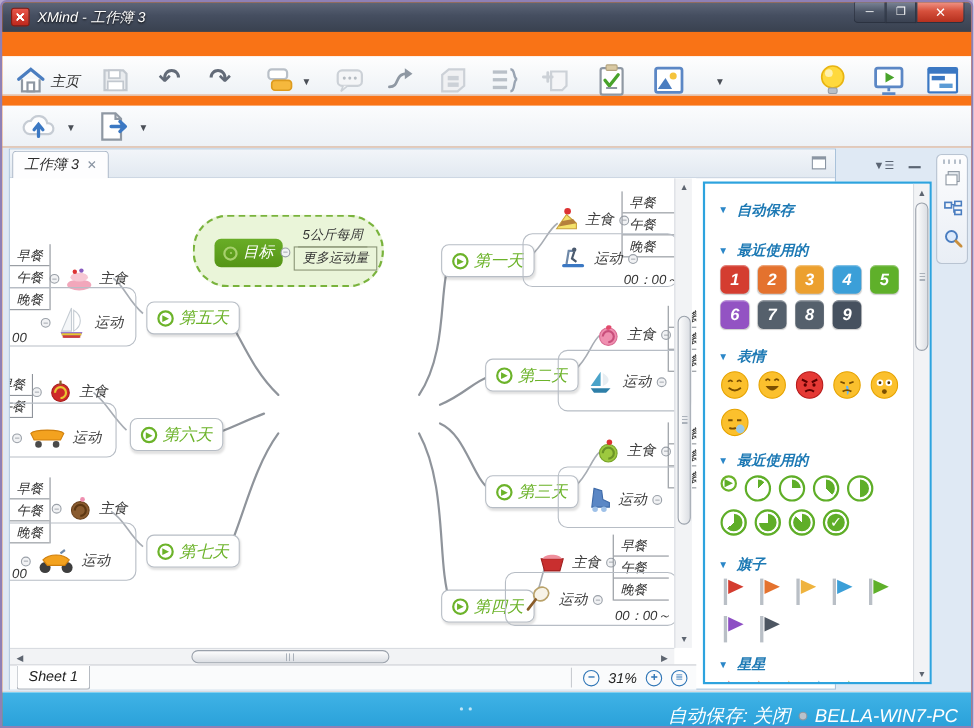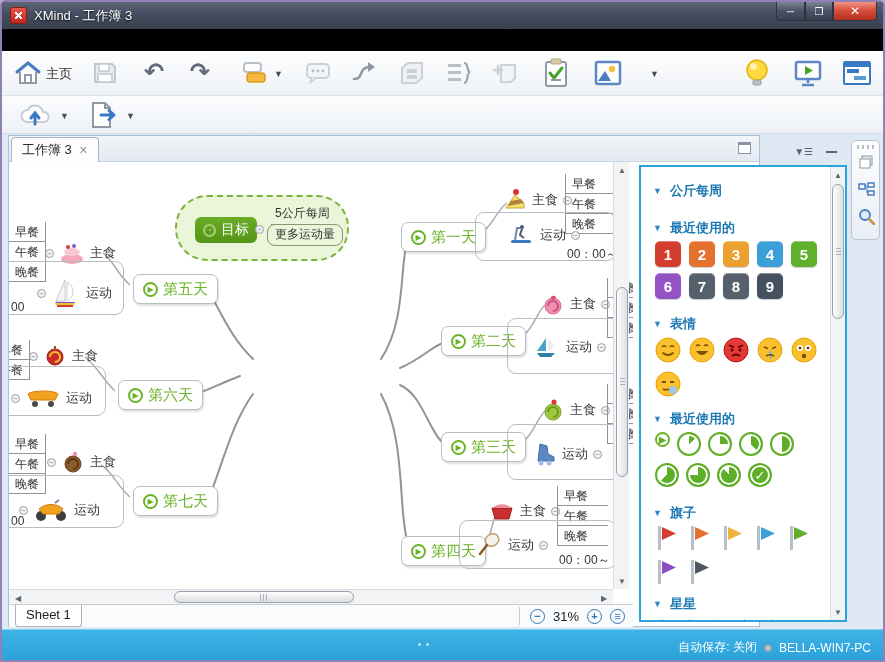--- a/index.html
+++ b/index.html
@@ -5,7 +5,7 @@
   *{margin:0;padding:0;box-sizing:border-box;}
   html,body{width:885px;height:662px;overflow:hidden;}
   body{font-family:"Liberation Sans","DejaVu Sans",sans-serif;background:#b9a8cf;position:relative;font-size:13px;}
-  .win{position:absolute;inset:0;border:2px solid #8f80b5;border-radius:6px 6px 0 0;background:#000000;overflow:hidden;}
+  .win{position:absolute;inset:0;border:2px solid #8f80b5;border-radius:6px 6px 0 0;background:#f97316;overflow:hidden;font-style:italic;}
   
   .titlebar{position:absolute;left:0;top:0;right:0;height:27px;background:linear-gradient(#5d6678,#454e60 45%,#39414f);display:flex;align-items:center;padding:0 8px;color:#fff;}
   .appicon{width:17px;height:17px;border-radius:3px;background:linear-gradient(#e8564a,#c0281c);border:1px solid #8c1a10;margin-right:7px;position:relative;}

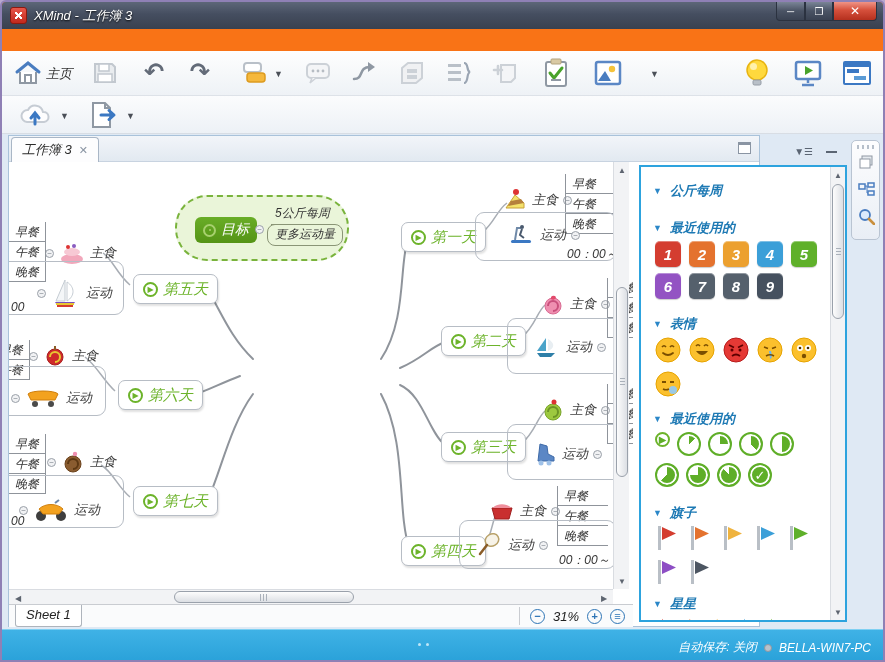--- a/index.html
+++ b/index.html
@@ -22,7 +22,7 @@
   .menubar{position:absolute;left:0;top:27px;right:0;height:22px;background:linear-gradient(#f4f6f8,#e9edf2);border-bottom:1px solid #d4d9df;display:flex;align-items:center;padding-left:6px;color:#1a1a1a;}
   .menu-item{padding:2px 9px;cursor:default;}
   
-  .tb1{position:absolute;left:0;top:49px;right:0;height:45px;background:linear-gradient(#fefefe,#eef2f6);border-bottom:1px solid #dde2e8;}
+  .tb1{position:absolute;left:0;top:49px;right:0;height:36px;background:linear-gradient(#fefefe,#eef2f6);border-bottom:1px solid #dde2e8;}
   .tb2{position:absolute;left:0;top:94px;right:0;height:38px;background:linear-gradient(#fbfcfd,#edf1f6);border-bottom:1px solid #d8dde4;}
   .tbi{position:absolute;display:flex;align-items:center;justify-content:center;}
   .caret{color:#4a4f57;font-size:9px;}

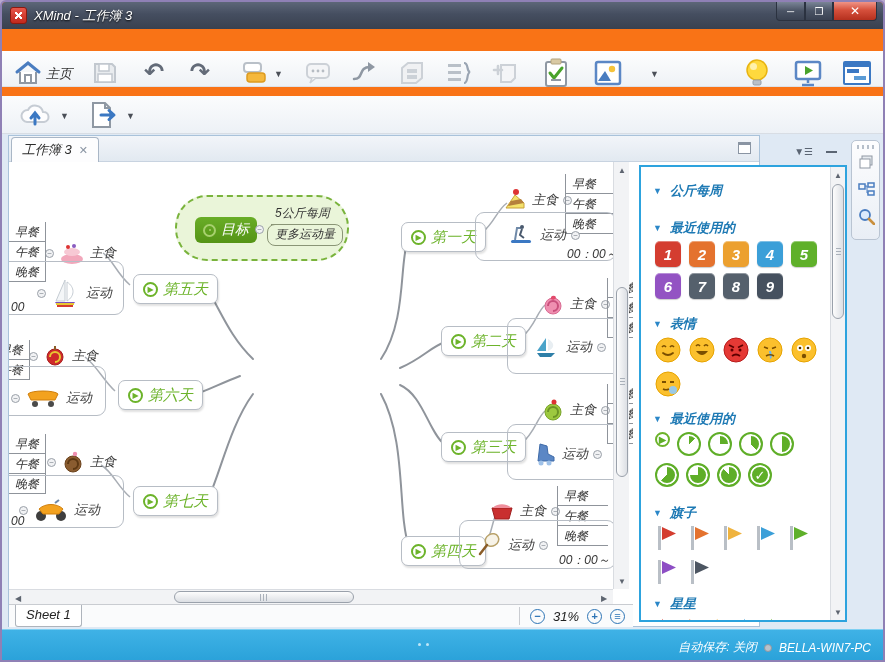--- a/index.html
+++ b/index.html
@@ -533,7 +533,7 @@
       <div class="pbody">
         <div class="sect" style="top:15px;">
           <span class="tri">▼</span>
-          <span>公斤每周</span>
+          <span>自动保存</span>
         </div>
 
         <div class="sect" style="top:52px;">

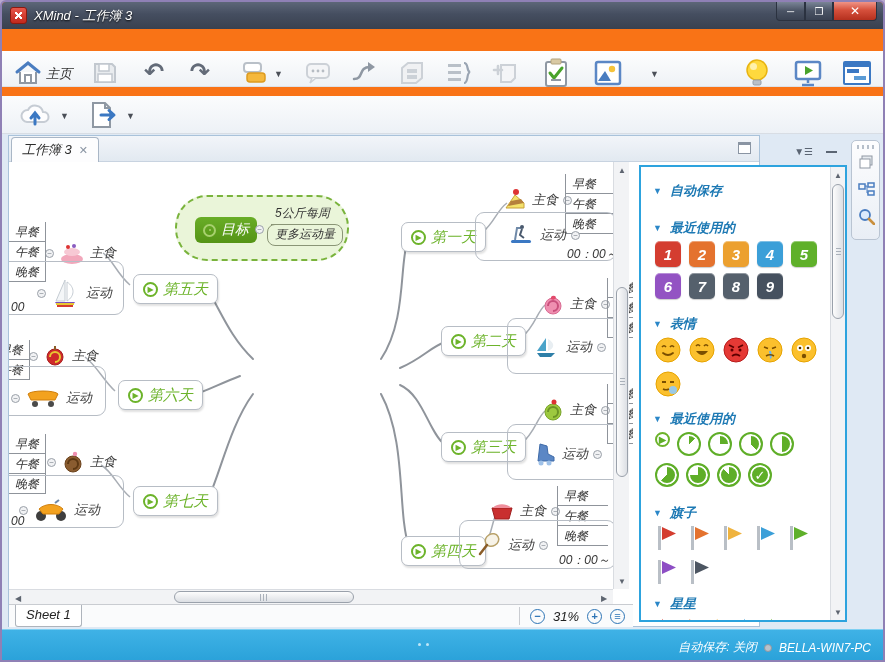--- a/index.html
+++ b/index.html
@@ -92,7 +92,7 @@
   .goalring{width:13px;height:13px;border:2px solid #a7d06e;border-radius:50%;position:relative;flex:none;}
   .goalring::after{content:"";position:absolute;left:3.5px;top:3.5px;width:2px;height:2px;background:#a7d06e;border-radius:50%;}
   .gnote1{position:absolute;font-size:12px;color:#333;border-bottom:1px solid #8a9576;padding:1px 4px 2px;}
-  .gnote2{position:absolute;font-size:12px;color:#333;border:1px solid #8a9576;border-radius:8px;padding:1px 7px 2px;}
+  .gnote2{position:absolute;font-size:12px;color:#333;border:1px solid #8a9576;border-radius:0;padding:1px 7px 2px;}
   .frow{position:absolute;display:flex;align-items:center;gap:5px;font-size:13px;color:#3c3c3c;white-space:nowrap;}
   .cdot{width:9px;height:9px;border-radius:50%;border:1px solid #9aa0a8;background:#f1f2f4;color:#7d848d;font-size:8px;line-height:7px;text-align:center;flex:none;}
   .mealcol{position:absolute;}

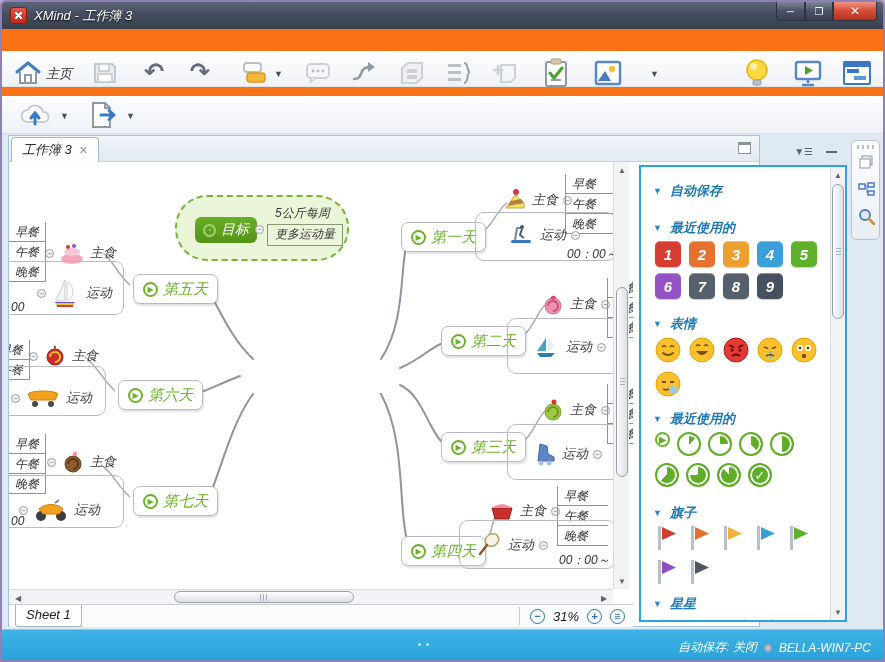--- a/index.html
+++ b/index.html
@@ -54,7 +54,7 @@
   .zbtn{width:15px;height:15px;border:1.5px solid #2e75b6;border-radius:50%;color:#2e75b6;font-size:11px;line-height:12px;text-align:center;font-weight:bold;}
   
   .statusbar{position:absolute;left:0;top:627px;right:0;height:35px;background:linear-gradient(#3fb2e6,#28a0d8);border-top:1px solid #7fd0f2;color:#fff;}
-  .status-right{position:absolute;right:12px;top:9px;display:flex;align-items:center;gap:7px;font-size:12px;}
+  .status-right{position:absolute;right:12px;top:9px;display:flex;align-items:center;gap:7px;font-size:17px;}
   .sdot{width:8px;height:8px;border-radius:50%;background:#b9c2cb;border:1px solid #8d97a1;}
   .handle-dots{position:absolute;left:416px;top:13px;display:flex;gap:5px;}
   .handle-dots i{width:3px;height:3px;border-radius:50%;background:#bfe6f7;}

